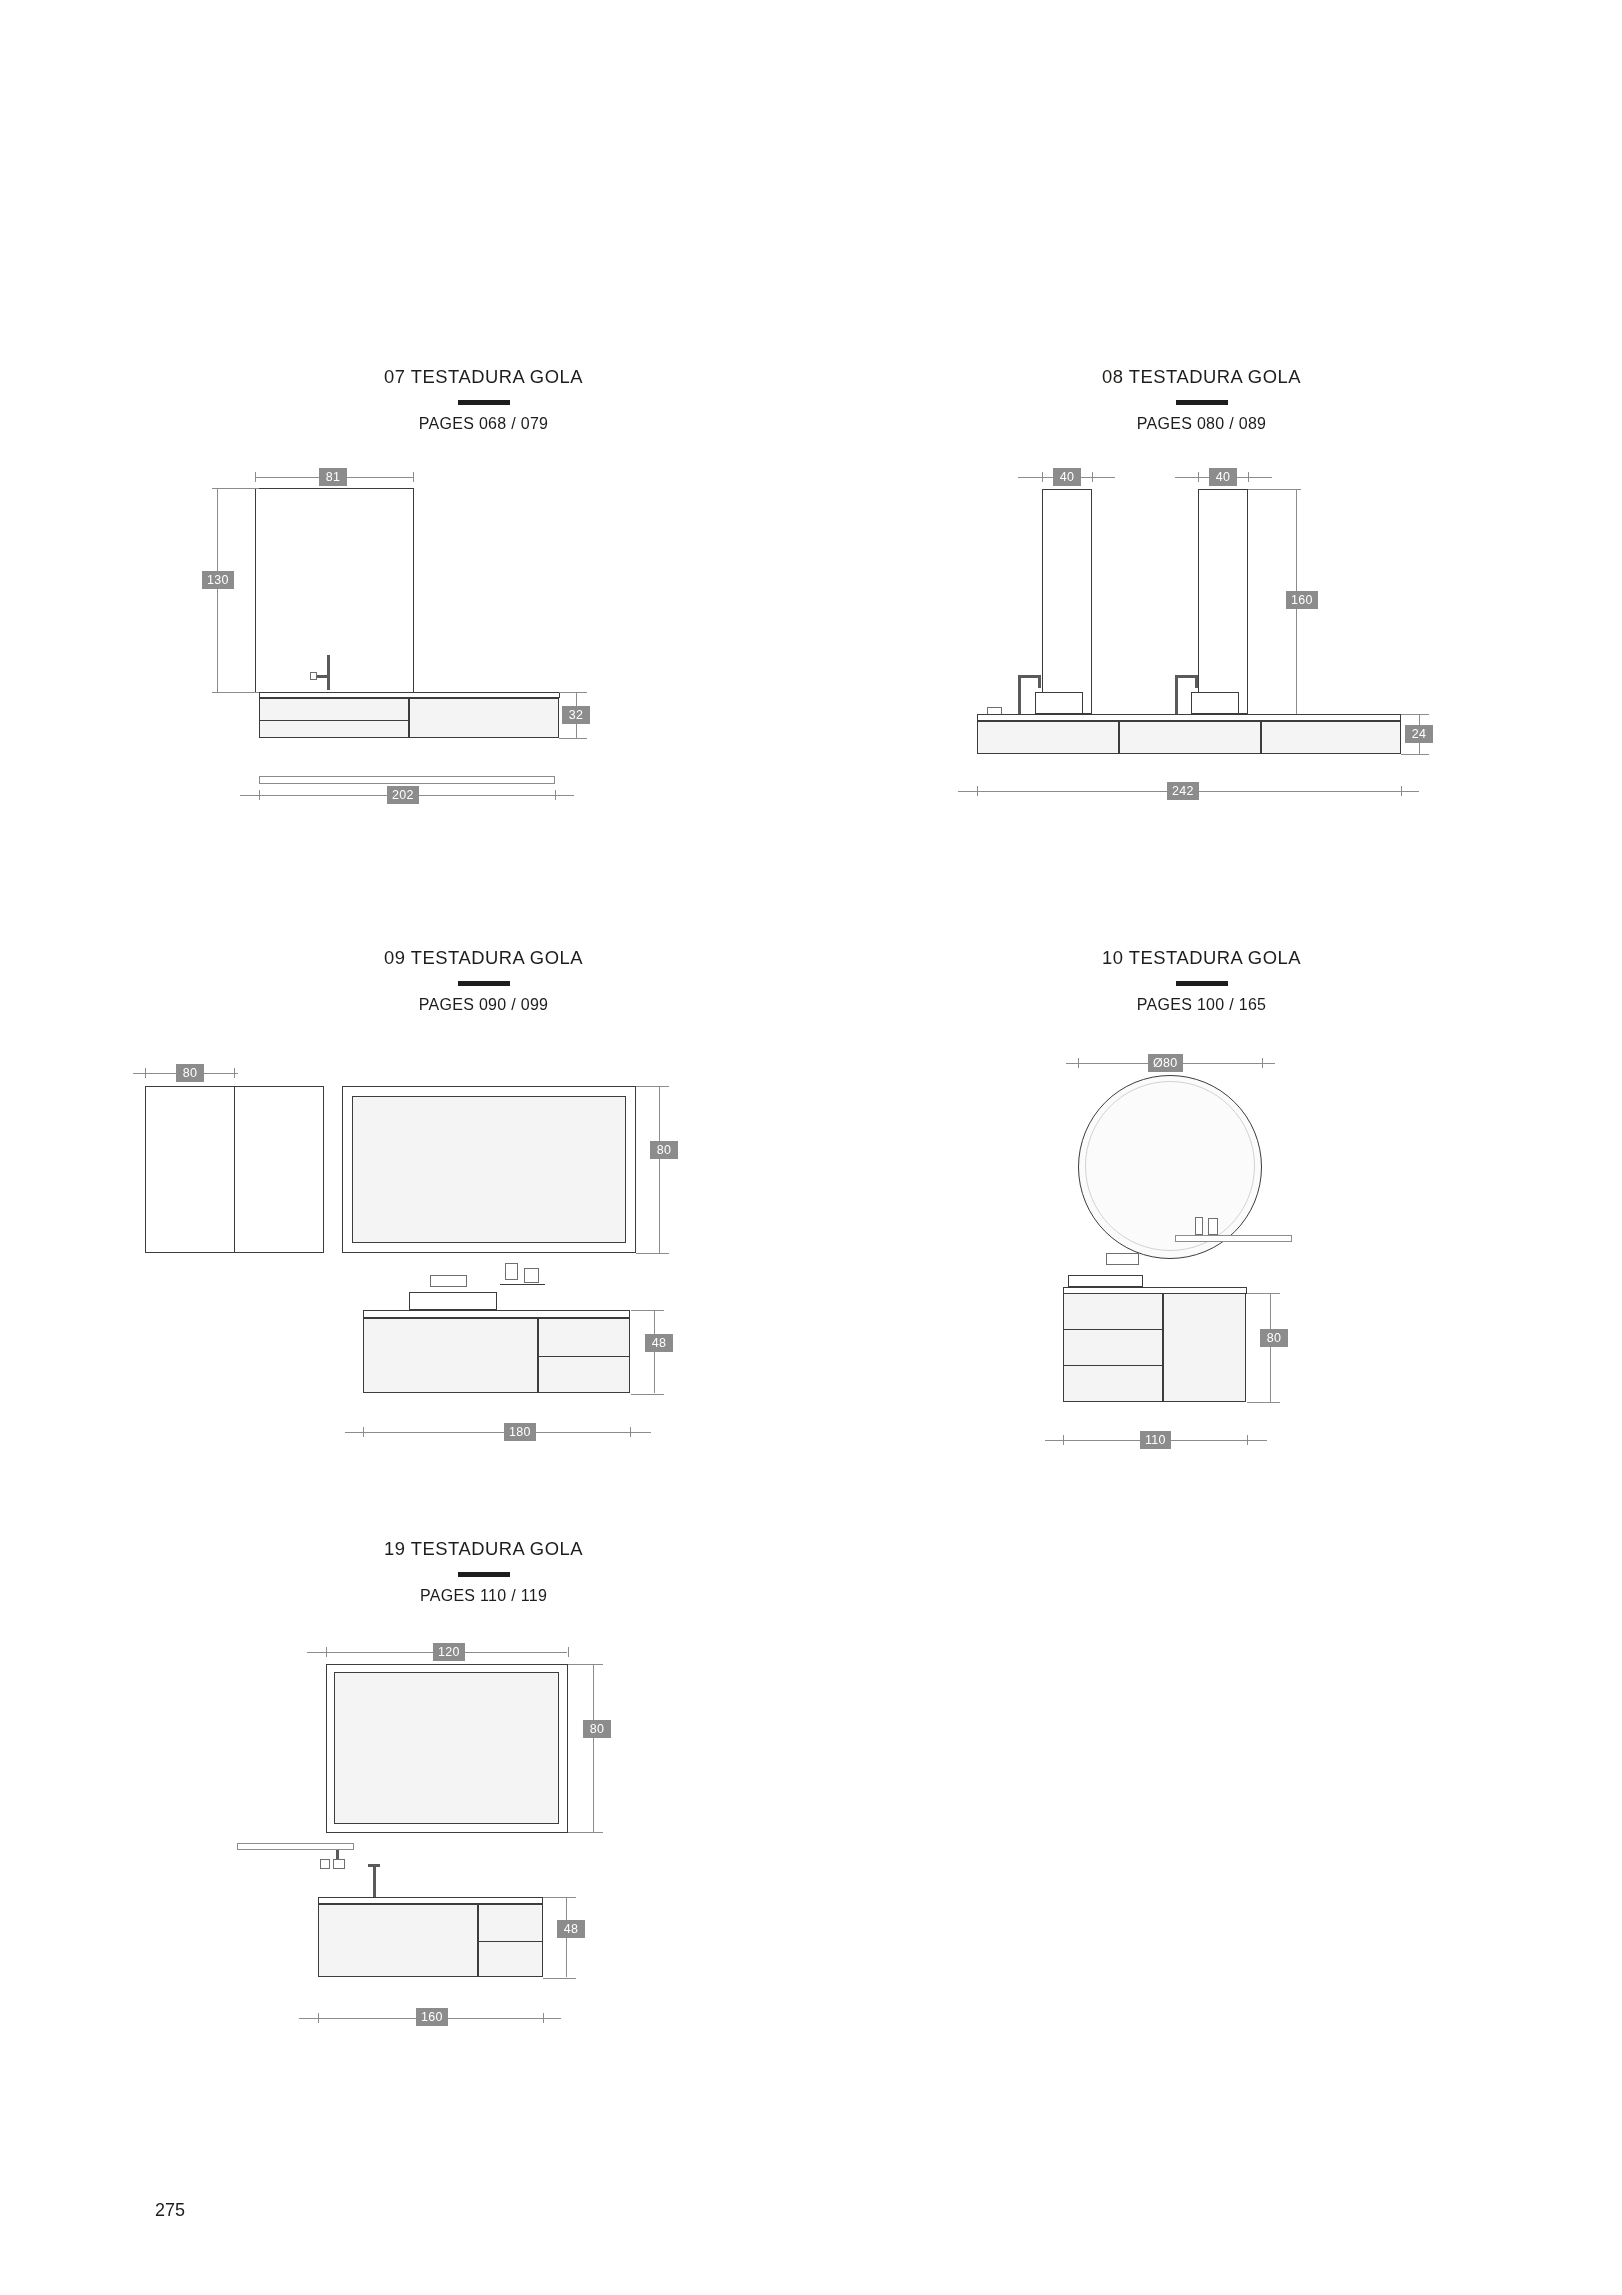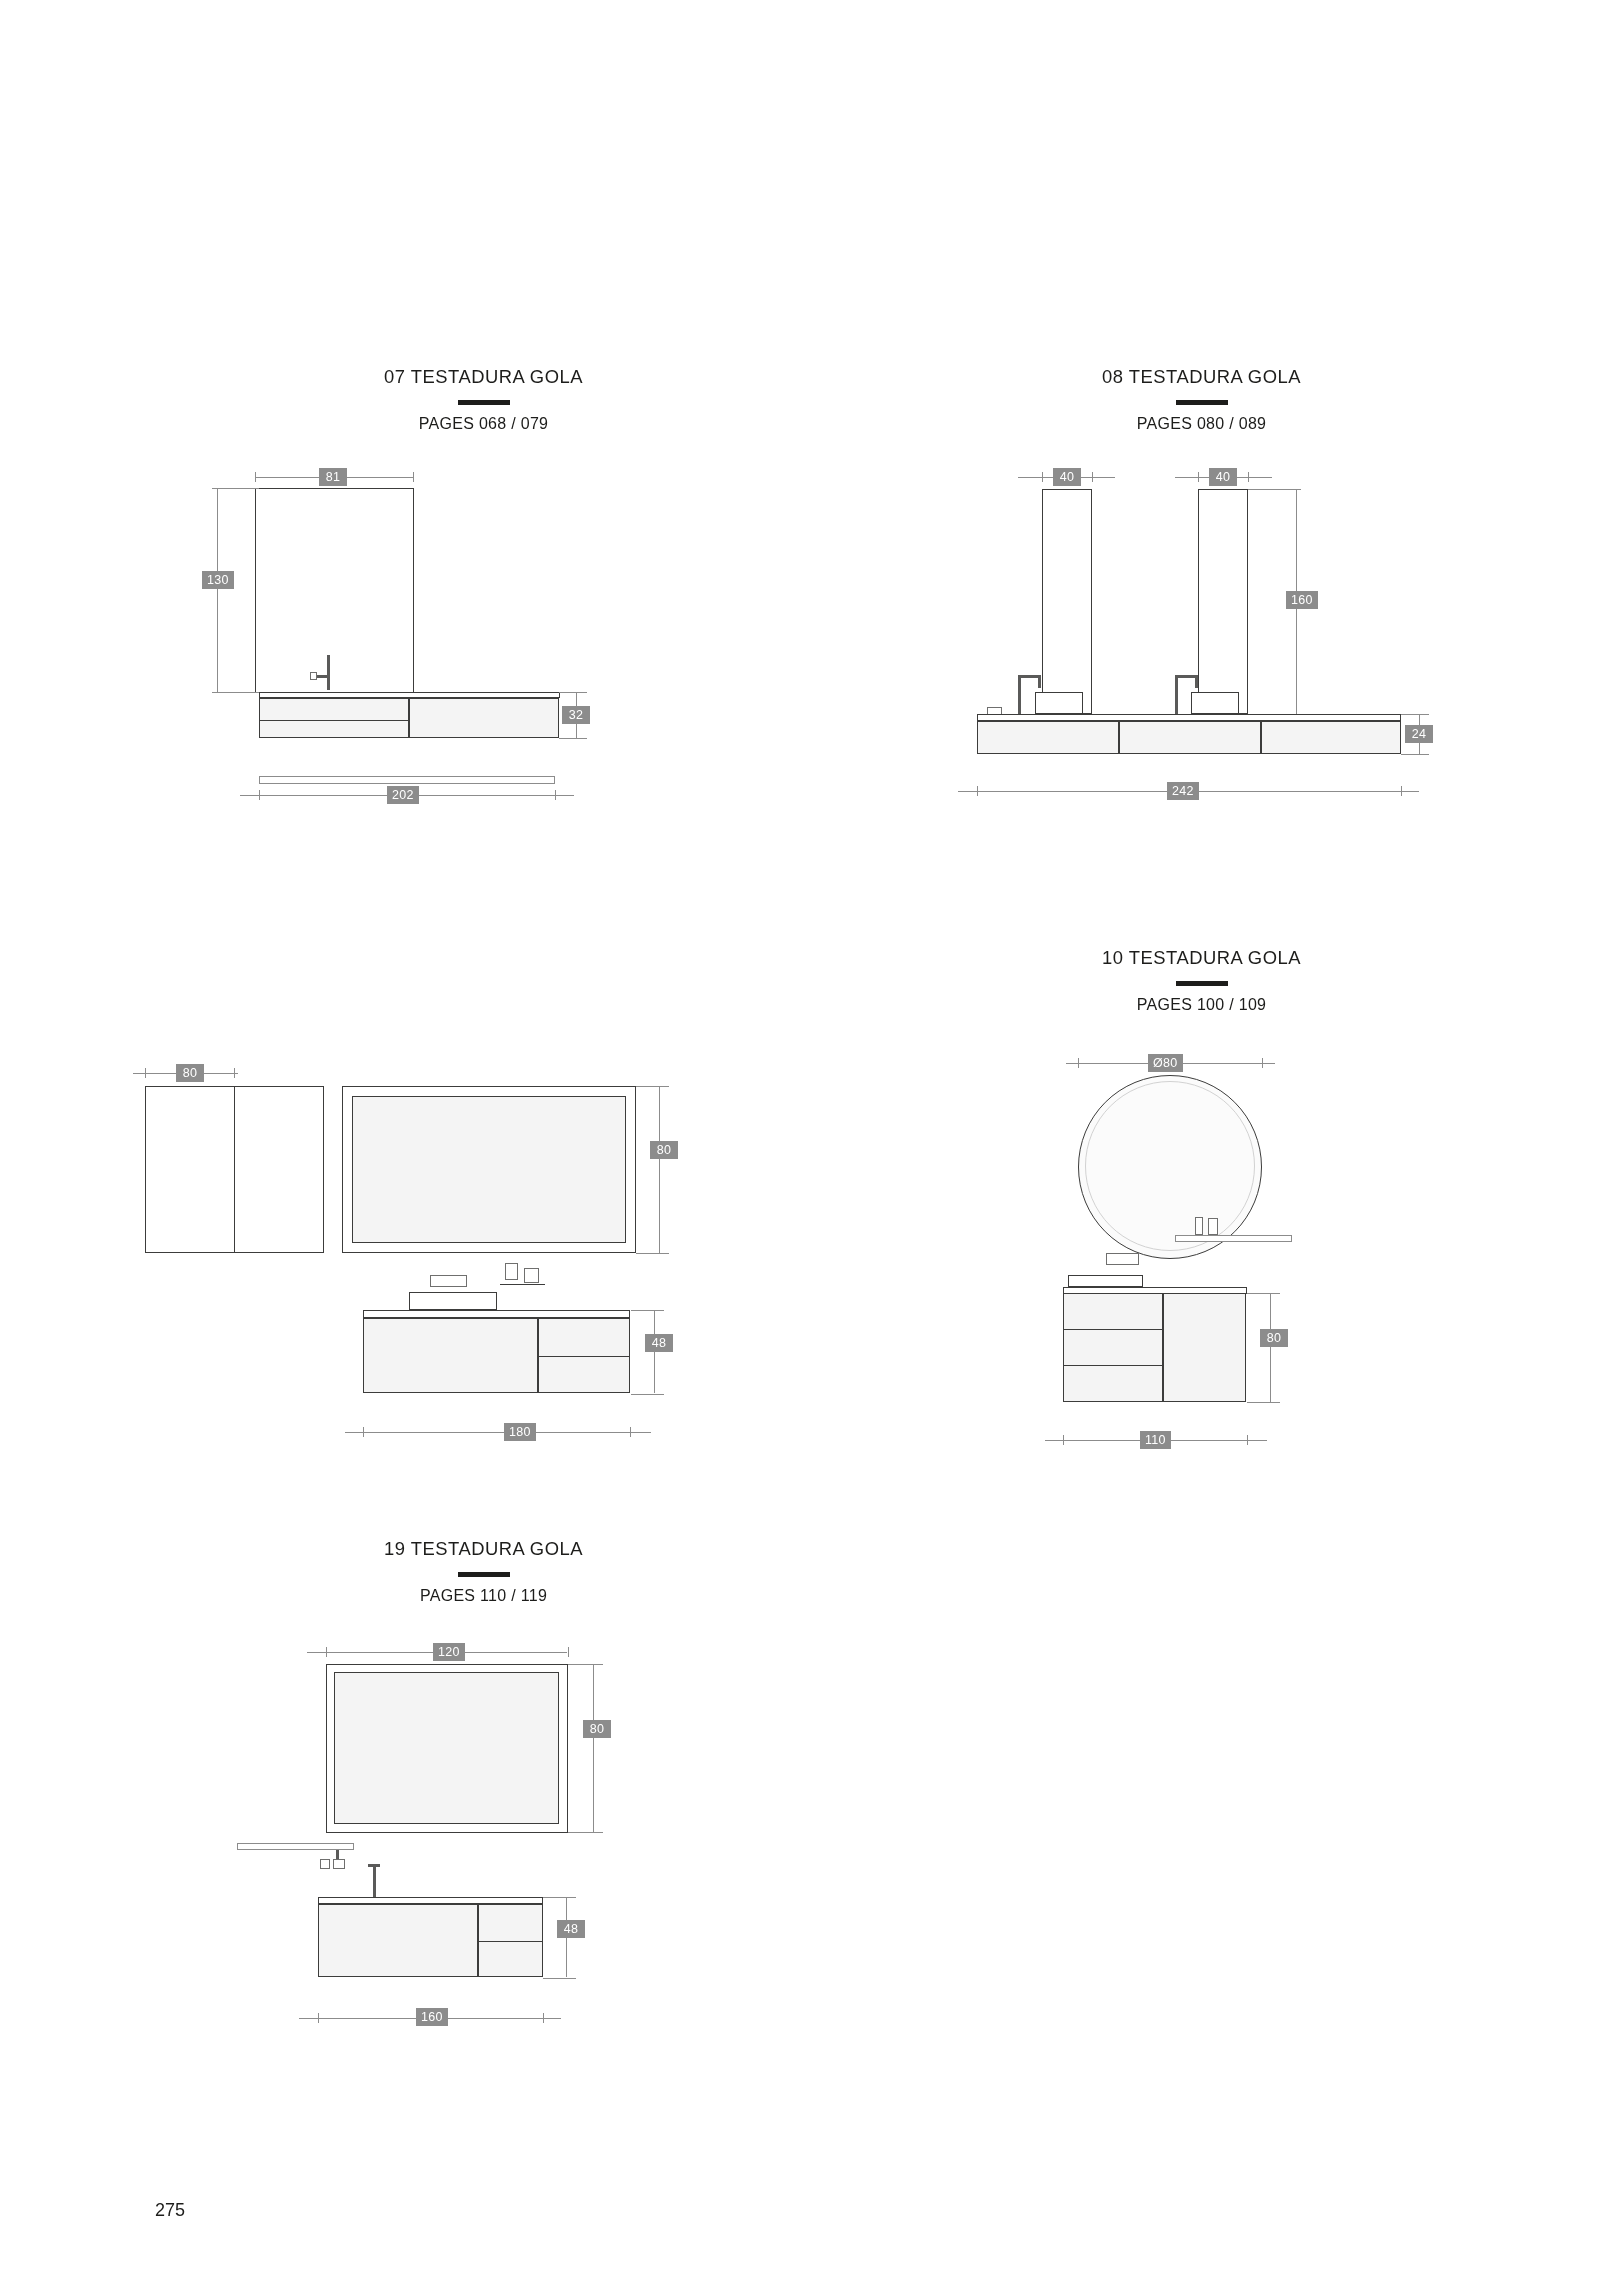--- a/index.html
+++ b/index.html
@@ -211,6 +211,11 @@
     <div class="dim" style="left:232px; top:315px;">242</div>
   </div>
 
+  <div class="block" style="left:250px; top:947px; width:467px;">
+    <div class="blk-title">09 TESTADURA GOLA</div>
+    <div class="blk-rule"></div>
+    <div class="blk-pages">PAGES 090 / 099</div>
+  </div>
 
   <div class="draw" style="left:125px; top:1043px; width:618px; height:417px;">
 

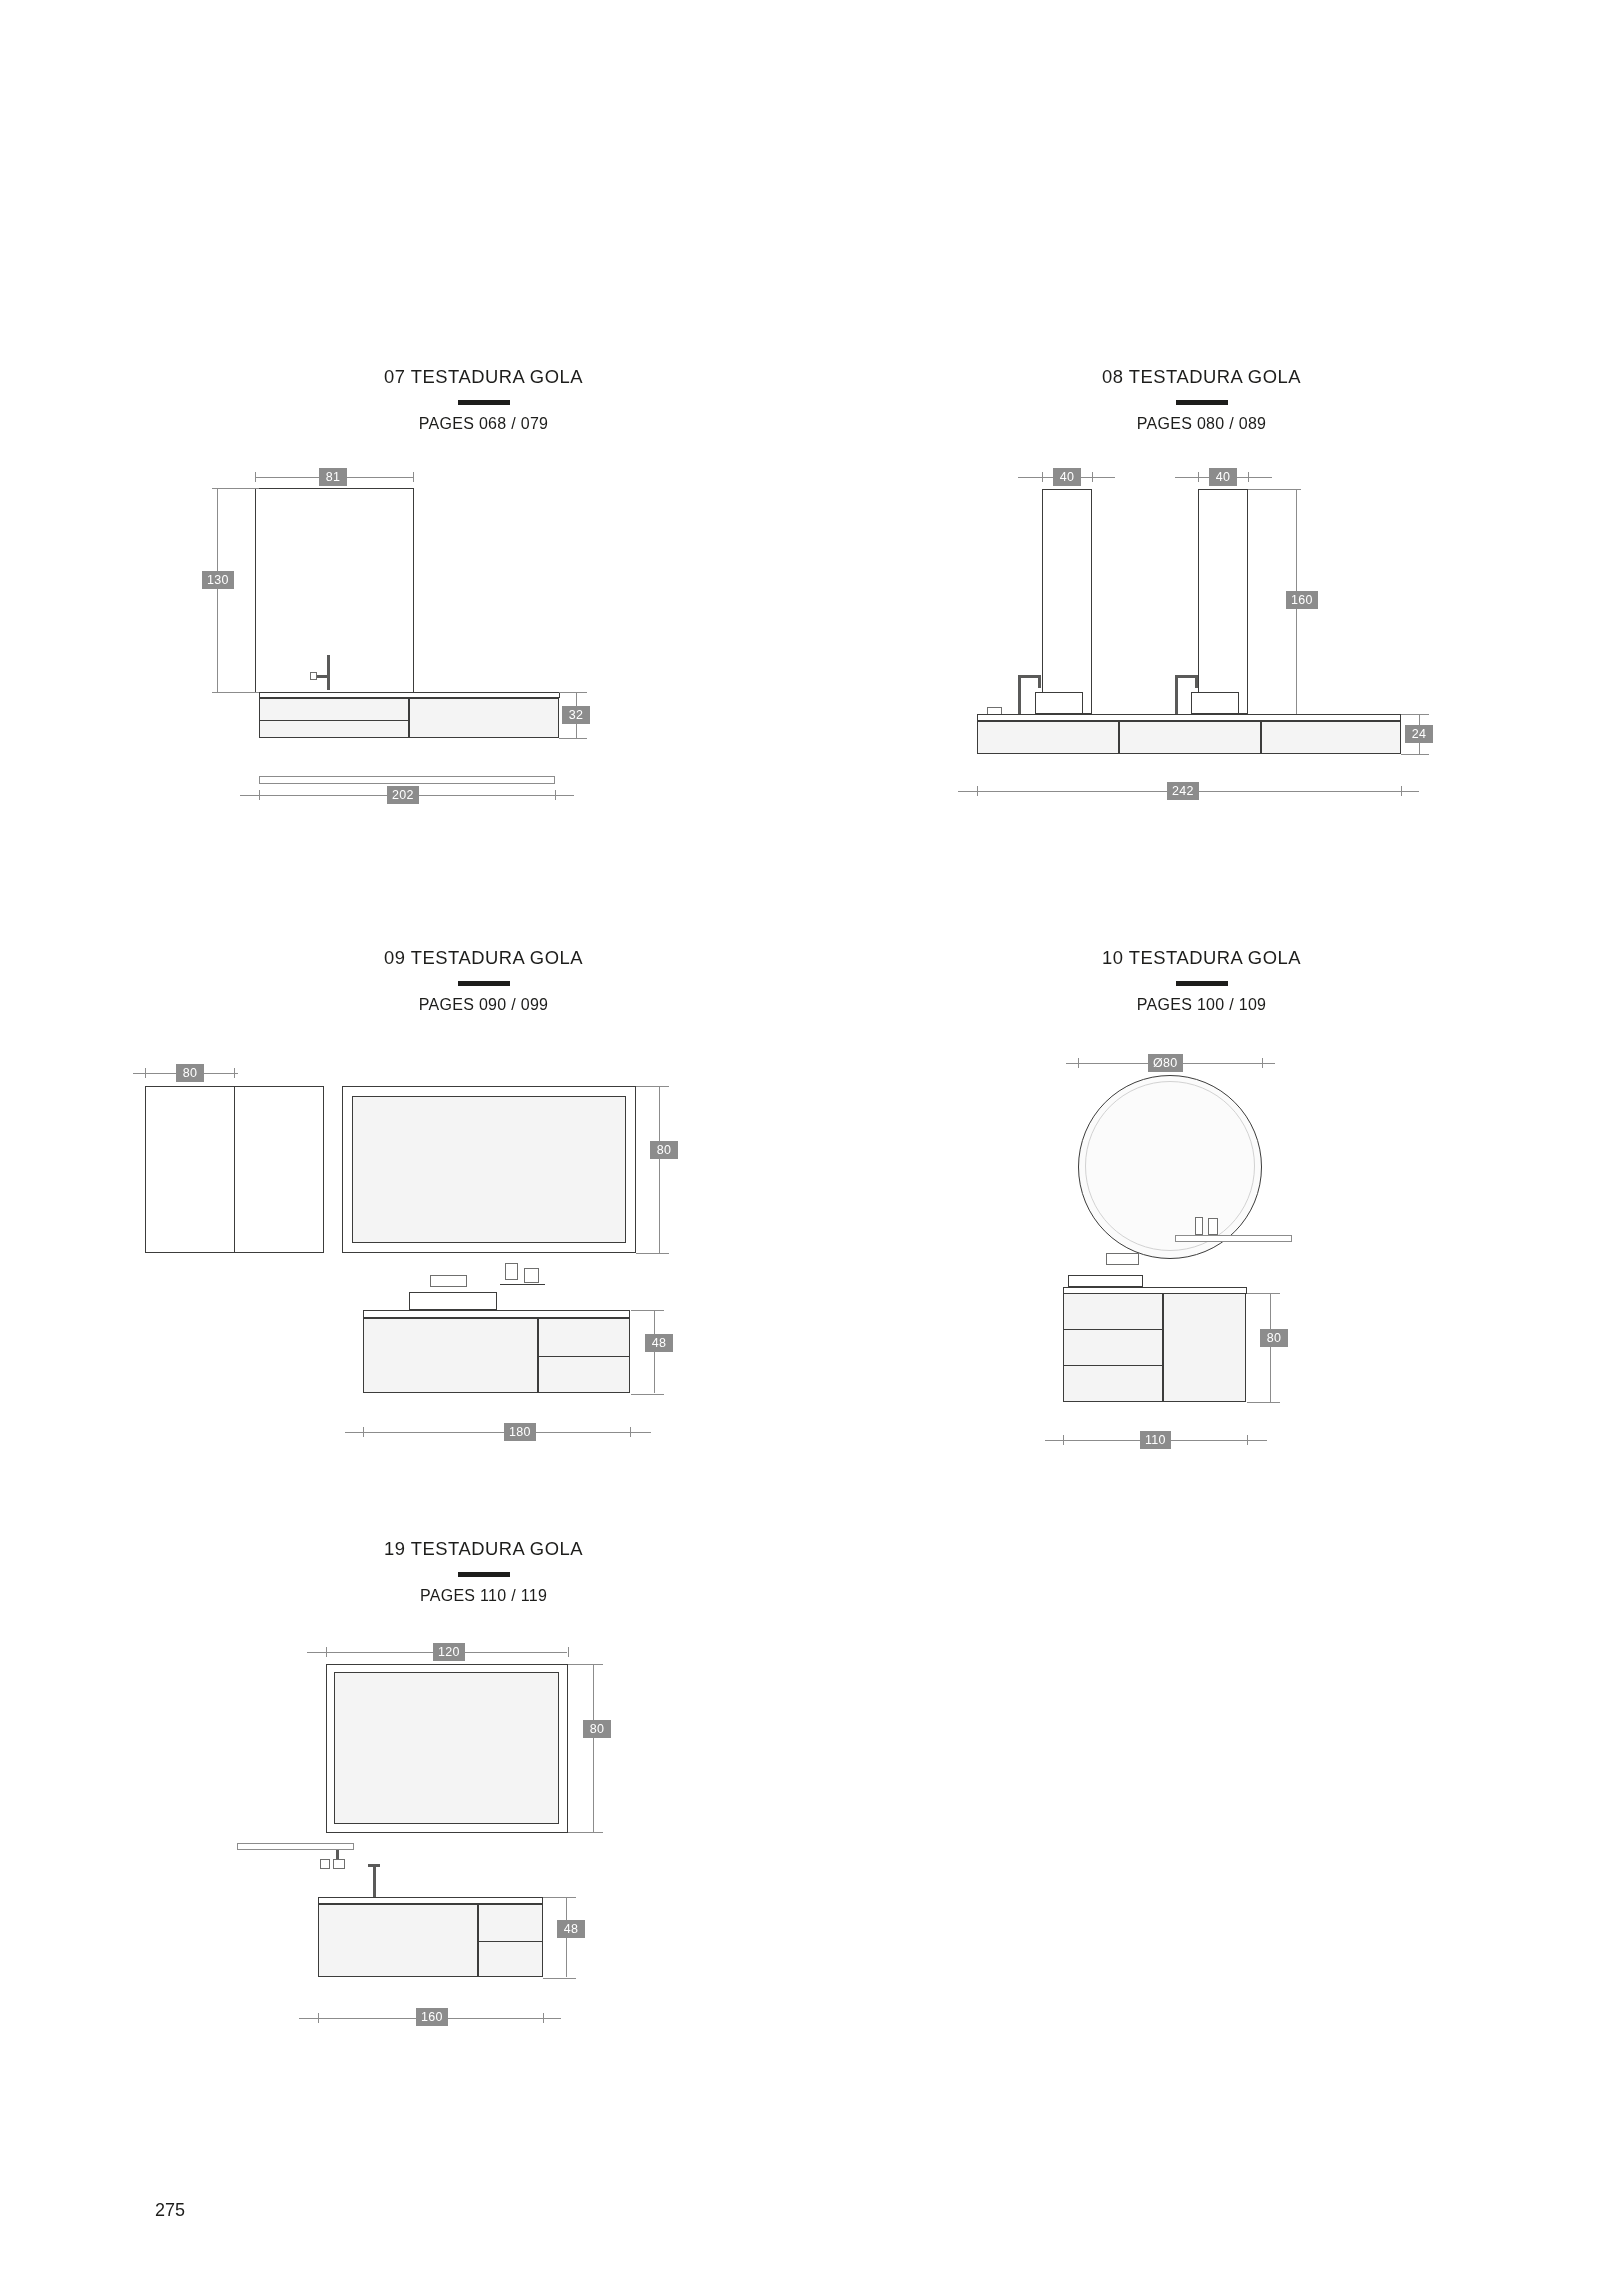--- a/index.html
+++ b/index.html
@@ -260,7 +260,7 @@
   <div class="block" style="left:968px; top:947px; width:467px;">
     <div class="blk-title">10 TESTADURA GOLA</div>
     <div class="blk-rule"></div>
-    <div class="blk-pages">PAGES 100 / 109</div>
+    <div class="blk-pages">PAGES 100 / 165</div>
   </div>
 
   <div class="draw" style="left:1043px; top:1043px; width:518px; height:442px;">

